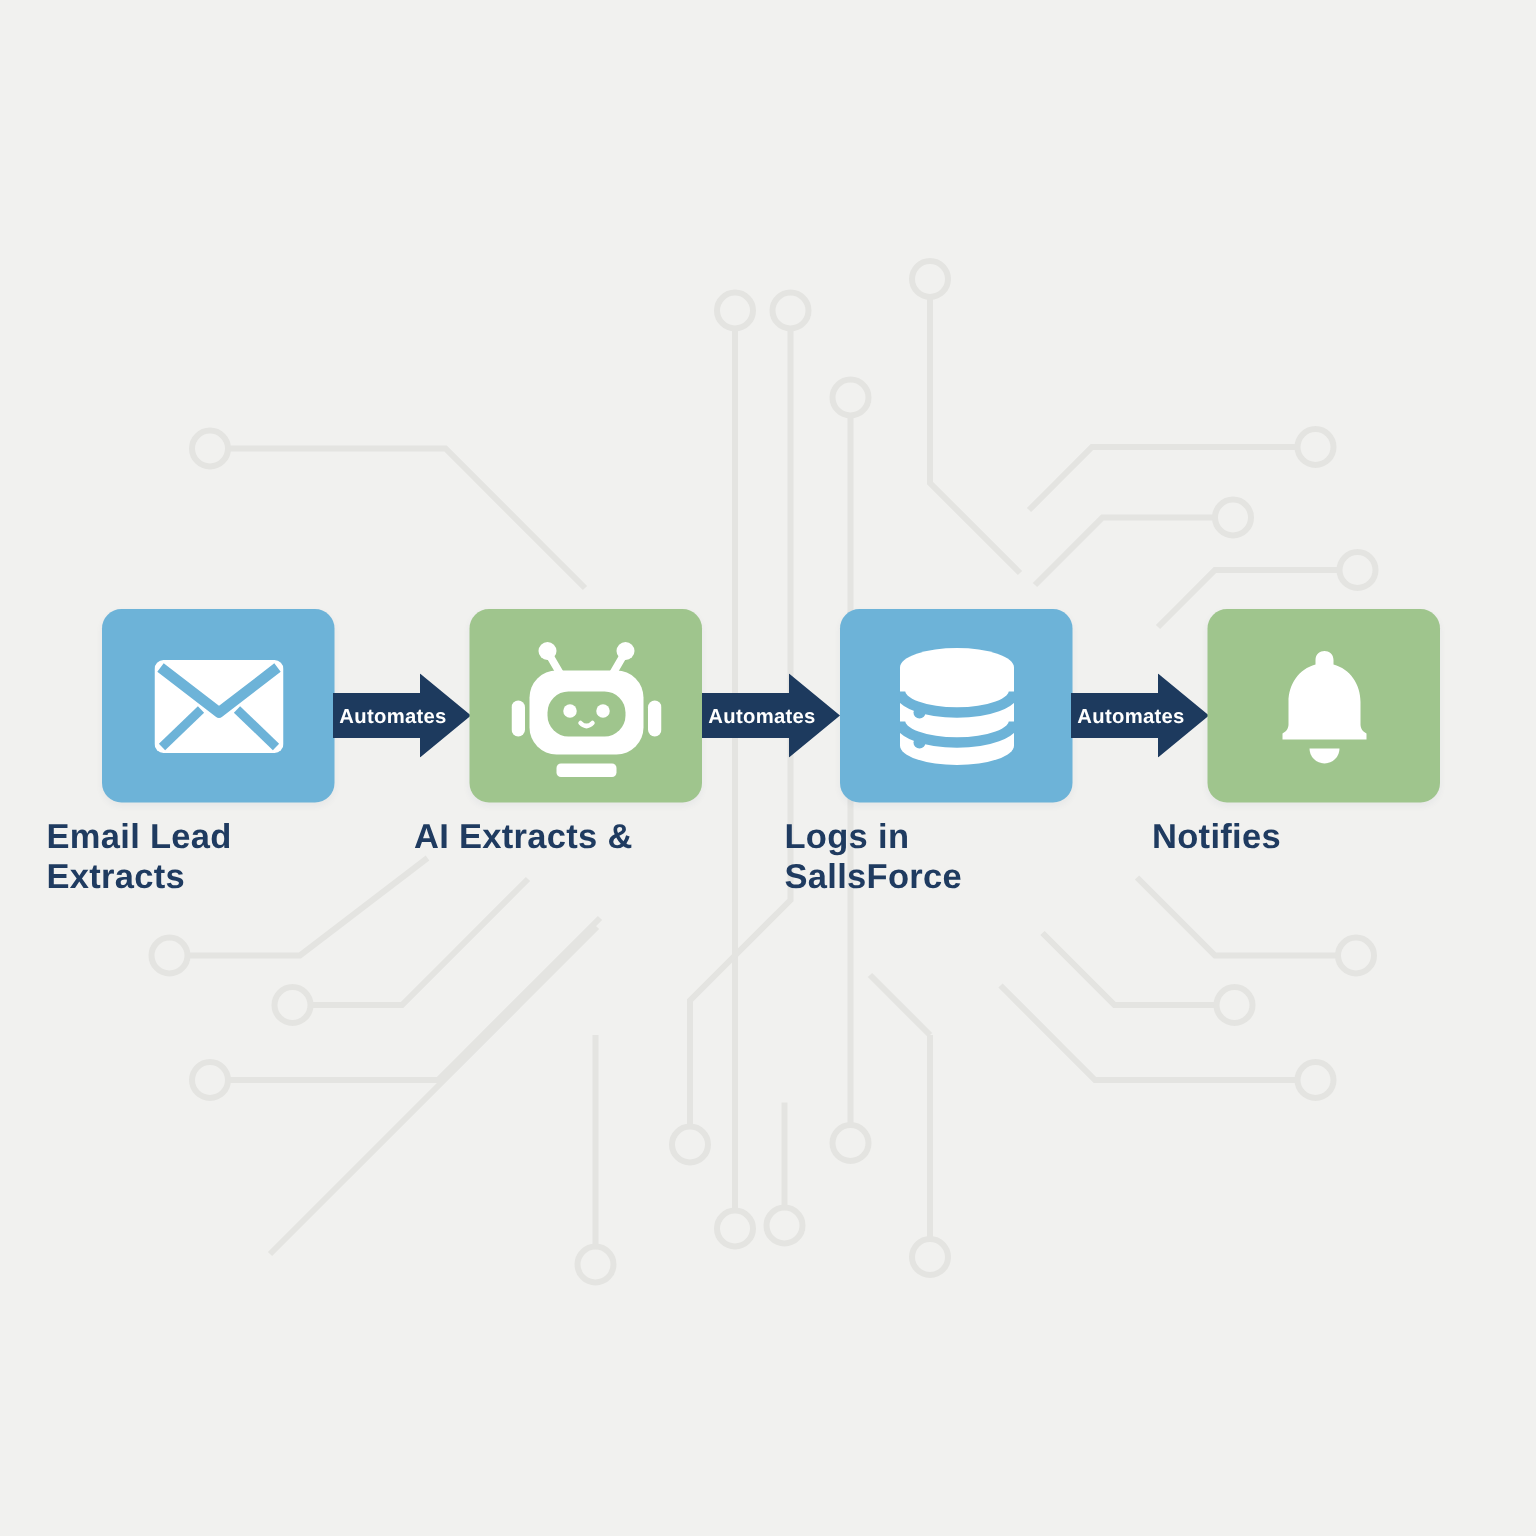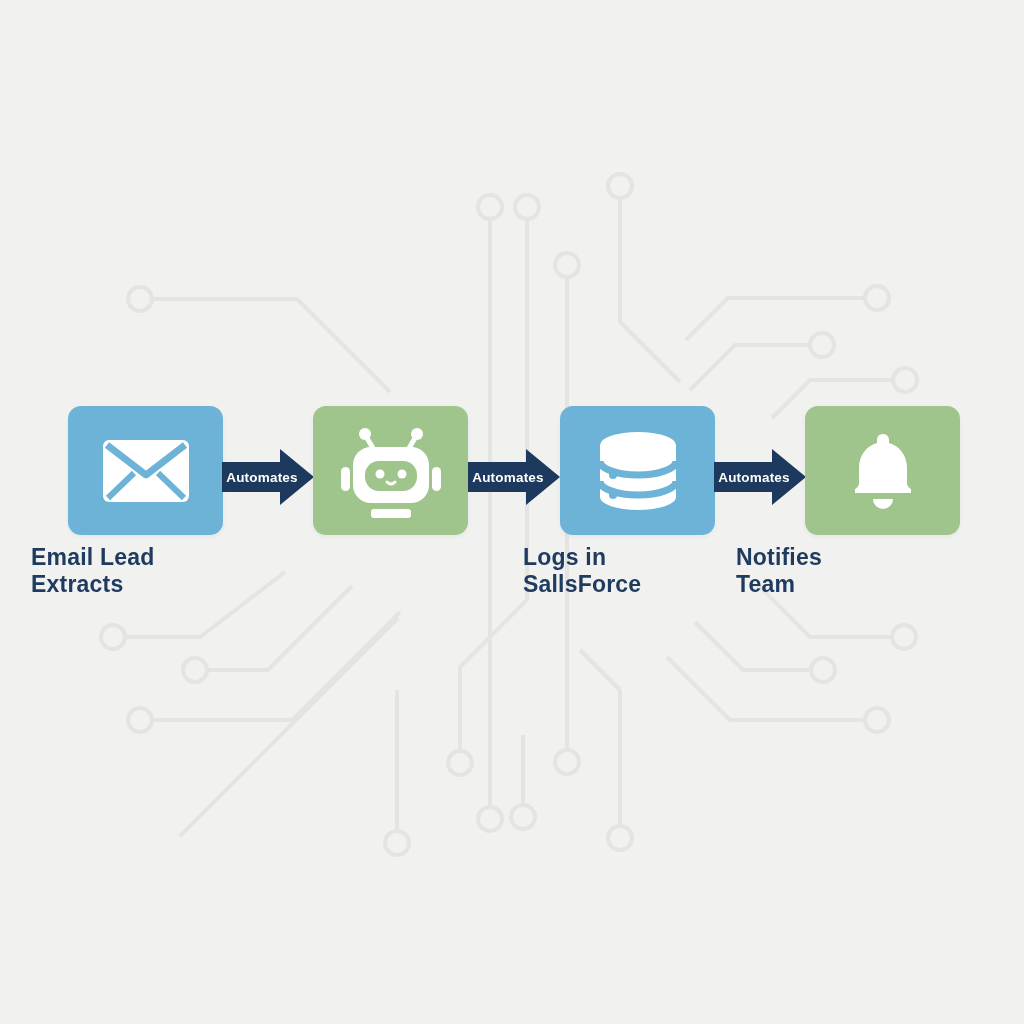--- a/index.html
+++ b/index.html
@@ -131,6 +131,7 @@
     </svg>
   </div>
   <div class="step-label" style="left:276px">
+    <div>AI Extracts &amp;</div>
   </div>
 
   <div class="connector" style="left:468px">

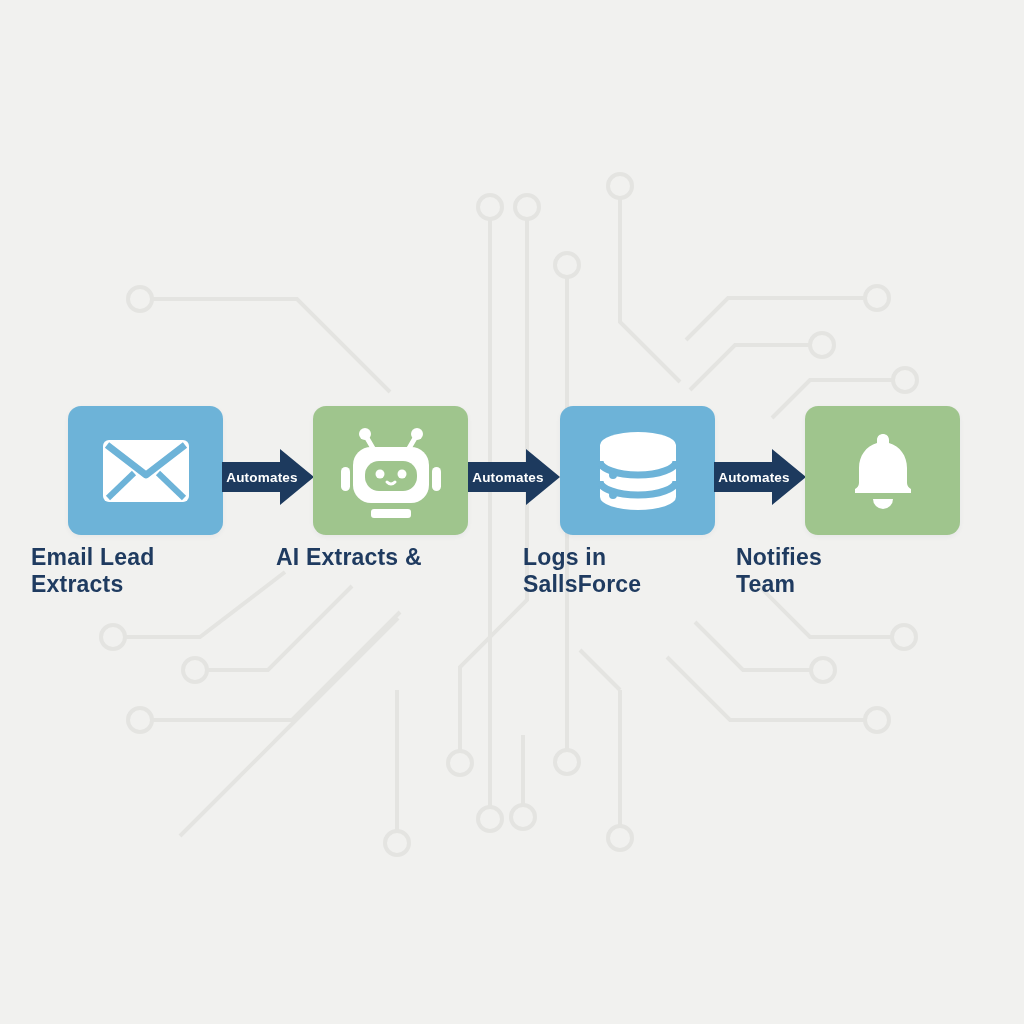--- a/index.html
+++ b/index.html
@@ -168,7 +168,7 @@
       <path d="M28,70 A10,10 0 0 0 48,70 Z" fill="var(--icon-white)"></path>
     </svg>
   </div>
-  <div class="step-label" style="left:736px">
+  <div class="step-label" style="left:768px">
     <div>Notifies</div>
     <div>Team</div>
   </div>

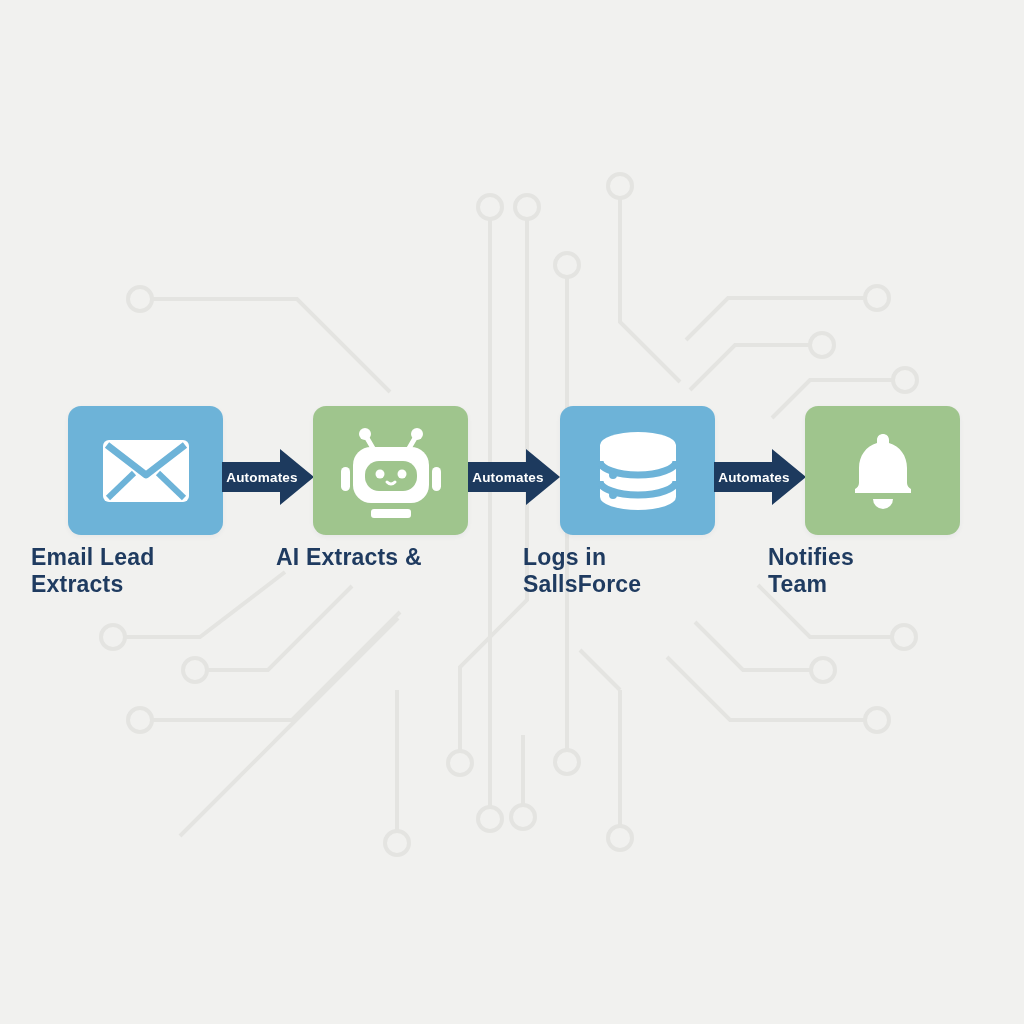--- a/index.html
+++ b/index.html
@@ -170,7 +170,6 @@
   </div>
   <div class="step-label" style="left:768px">
     <div>Notifies</div>
-    <div>Team</div>
   </div>
 
 </div>

